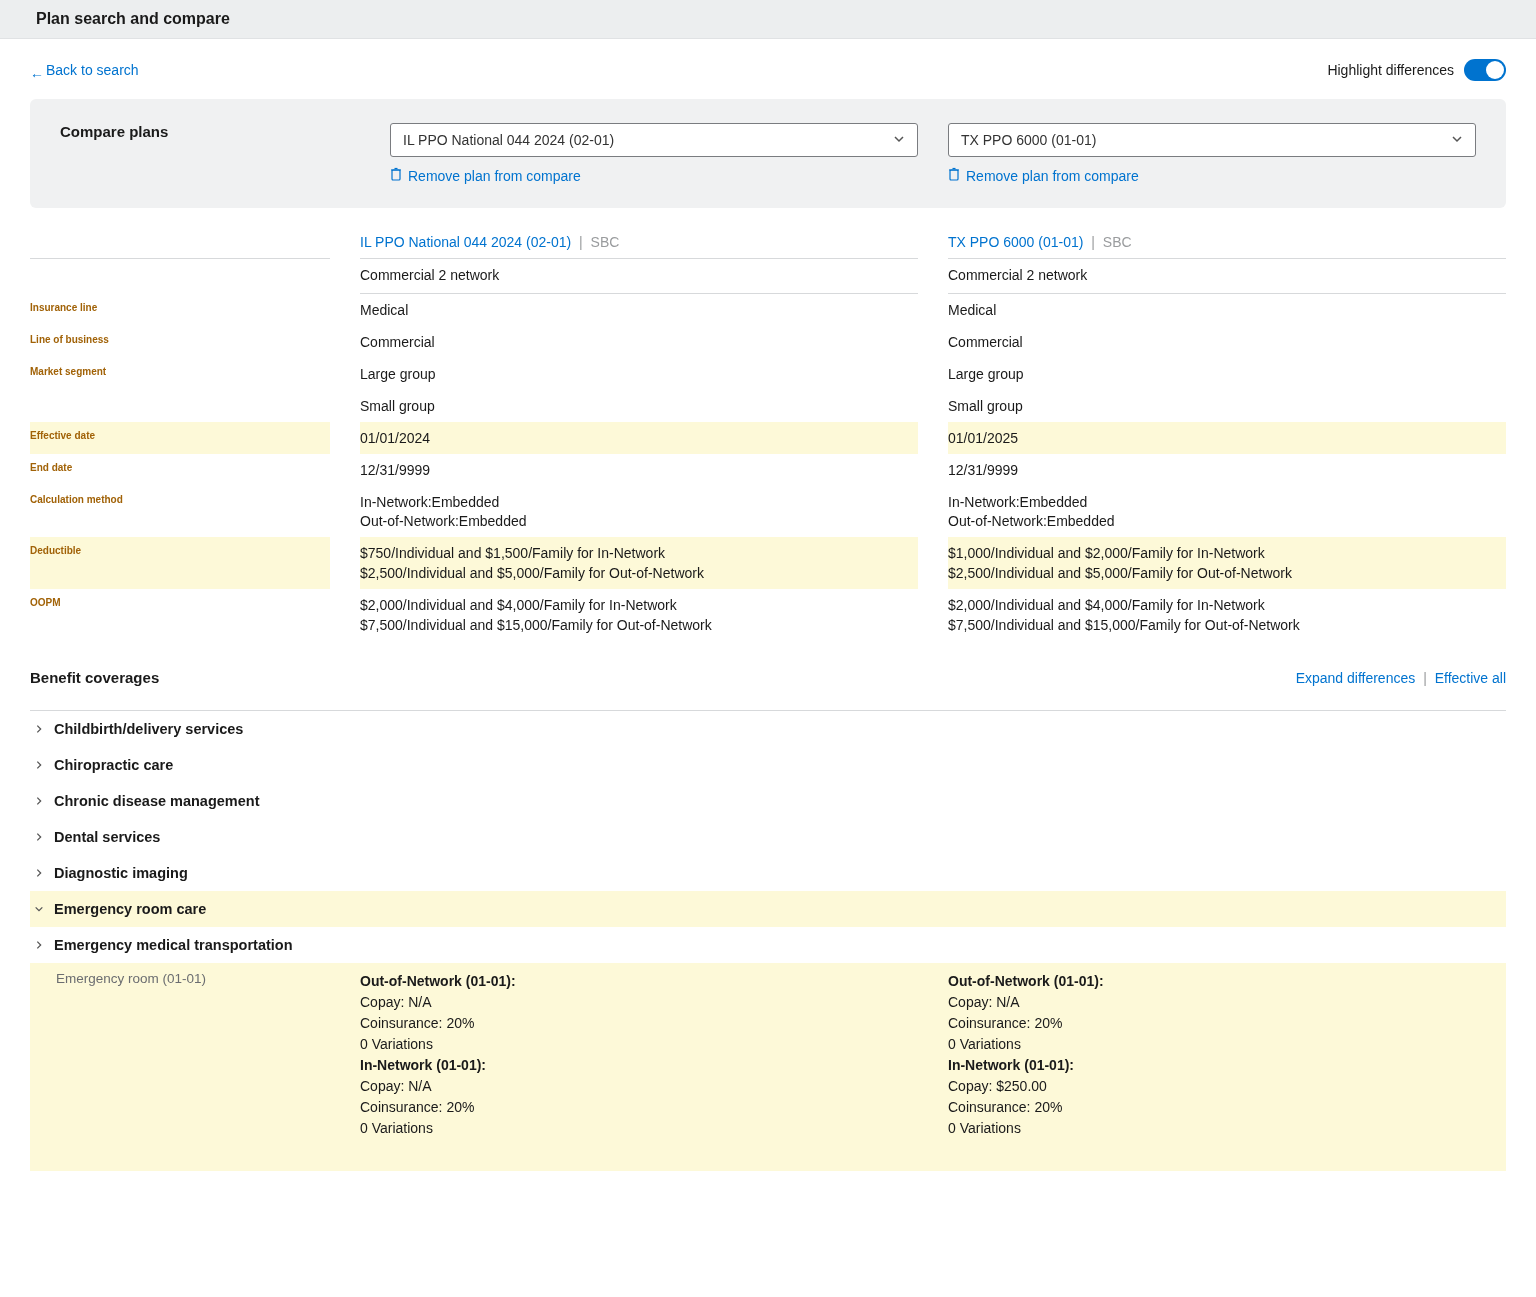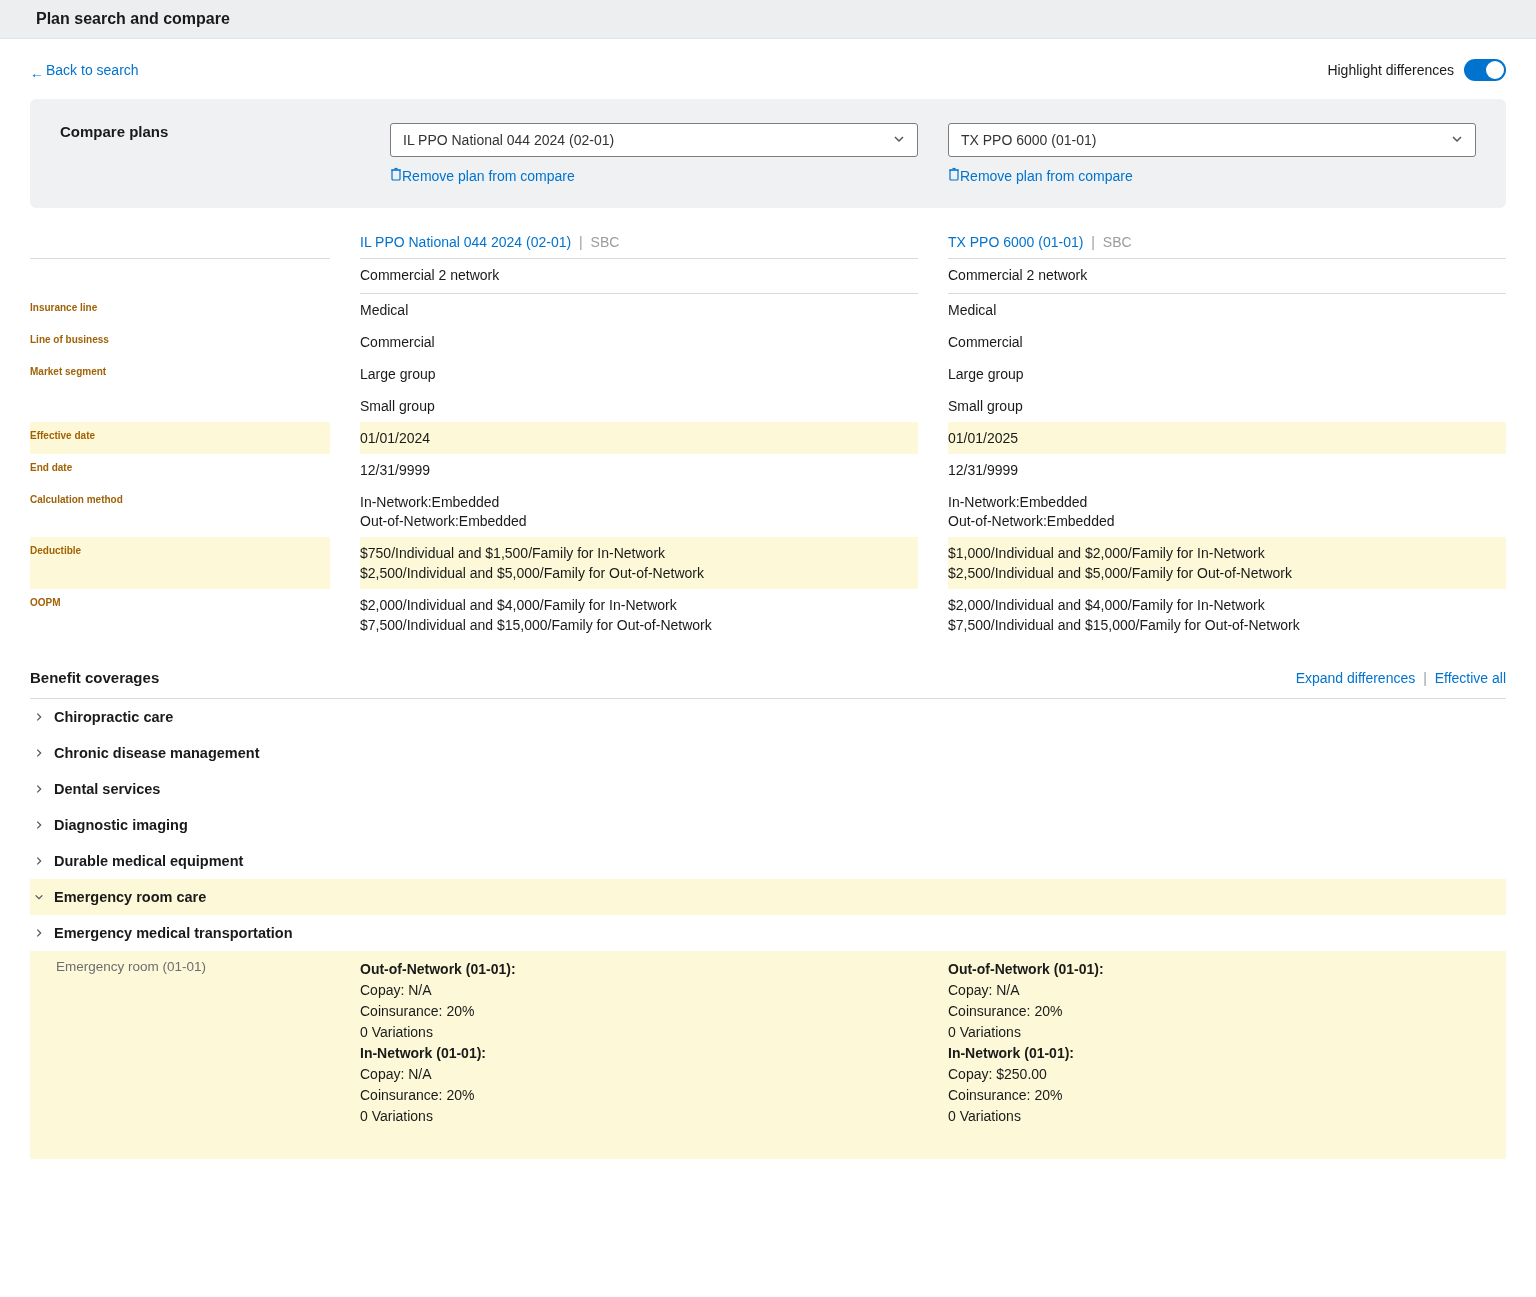--- a/index.html
+++ b/index.html
@@ -116,6 +116,7 @@
   .remove-link {
     display: inline-flex;
     align-items: center;
+    gap: 6px;
     color: #0073cf;
     margin-top: 10px;
     font-size: 14px;

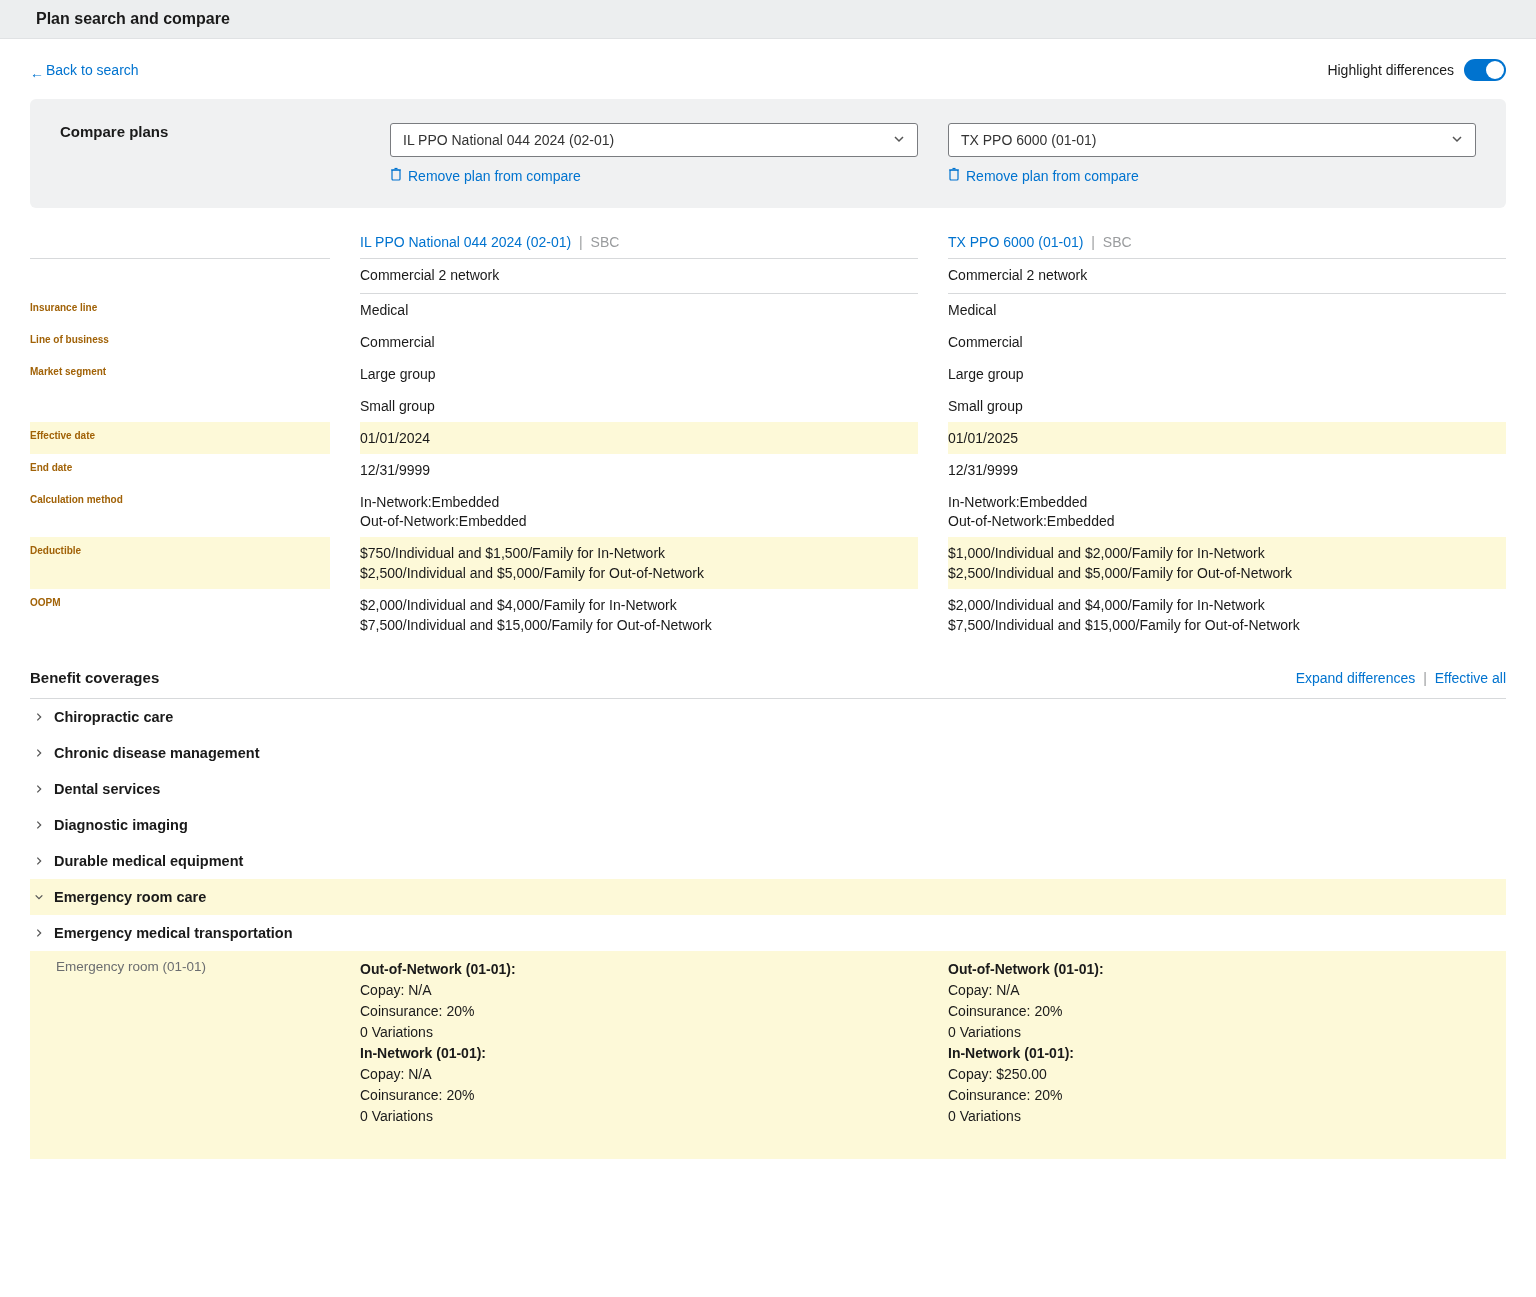--- a/index.html
+++ b/index.html
@@ -177,7 +177,7 @@
     justify-content: space-between;
     margin-top: 28px;
     border-bottom: 1px solid #d7d9db;
-    padding-bottom: 12px;
+    padding-bottom: 24px;
   }
   .benefit-header-title {
     font-weight: 700;

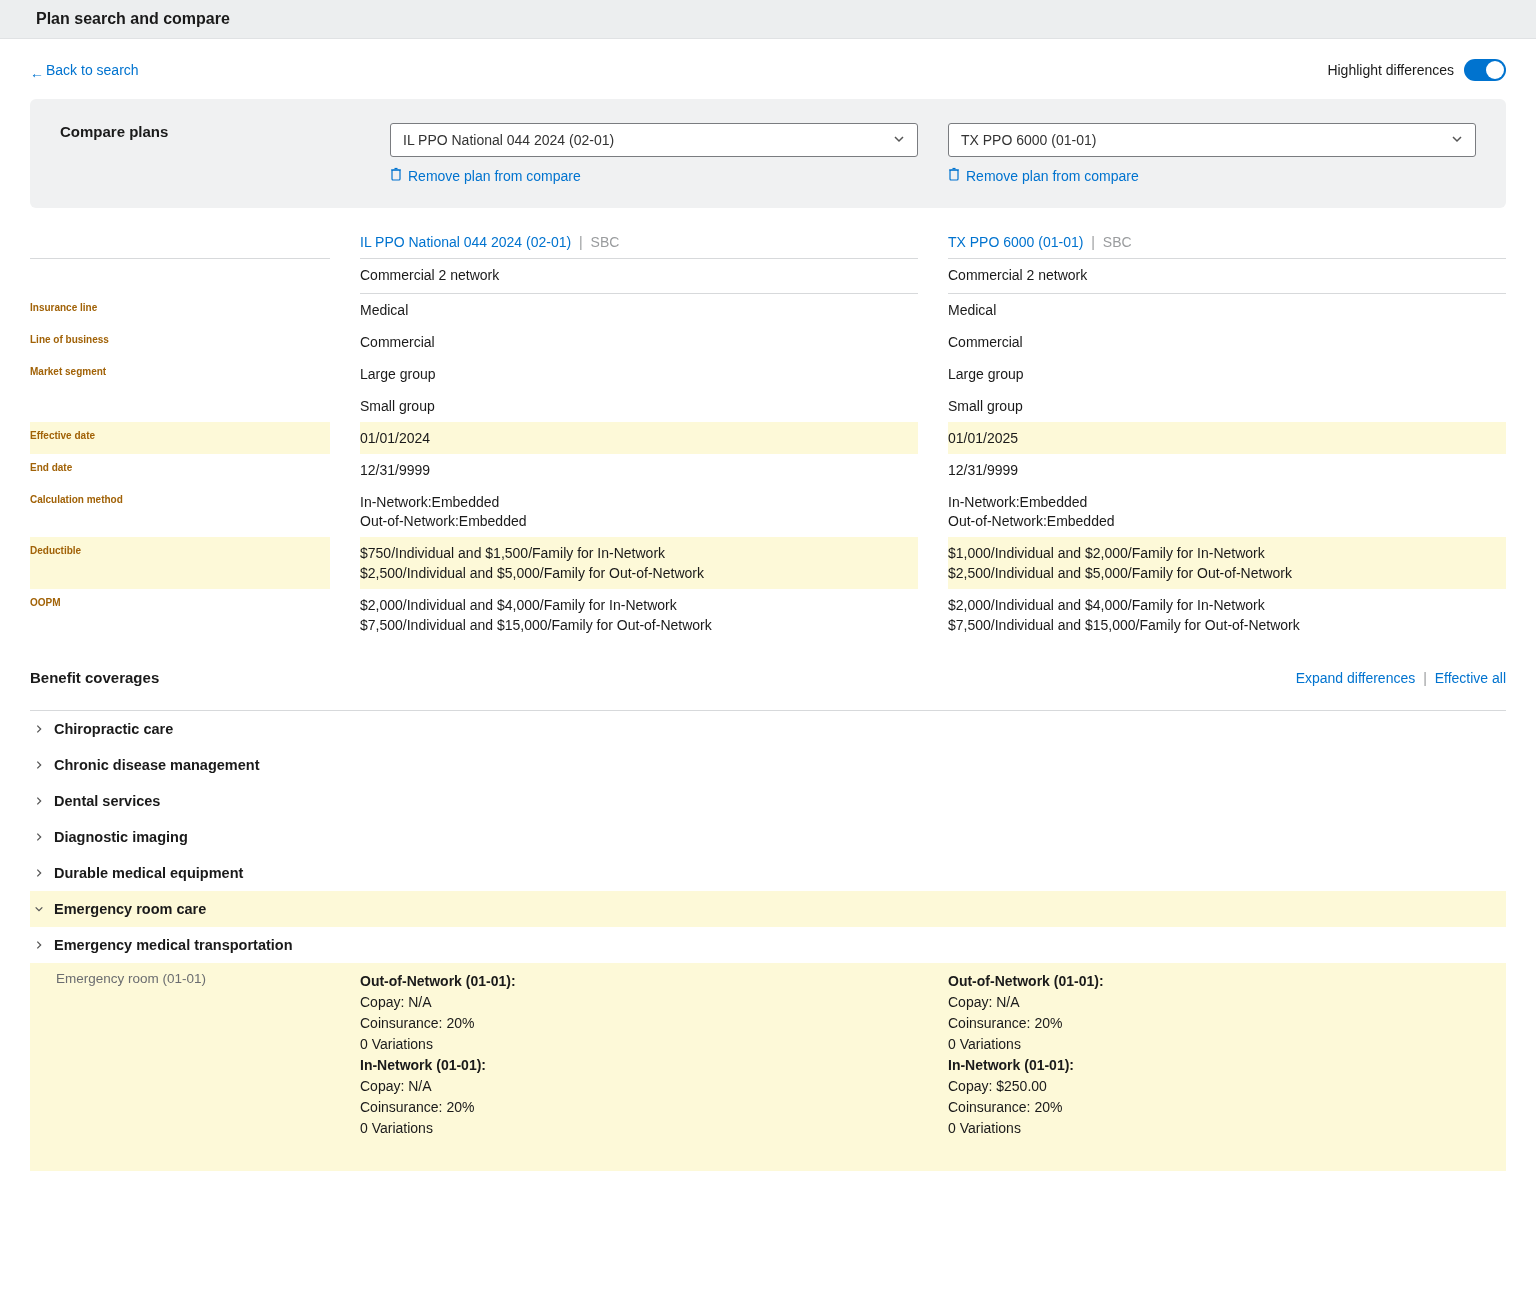--- a/index.html
+++ b/index.html
@@ -394,6 +394,12 @@
   </div>
 
   <div id="benefits-list">
+      <div class="accordion-item">
+        <span class="chevron-right-icon"><svg viewBox="0 0 12 12">
+            <polyline points="4,2 8,6 4,10"></polyline>
+          </svg></span>
+        <span class="acc-label">Childbirth/delivery services</span>
+      </div>
       <div class="accordion-item">
         <span class="chevron-right-icon"><svg viewBox="0 0 12 12">
             <polyline points="4,2 8,6 4,10"></polyline>

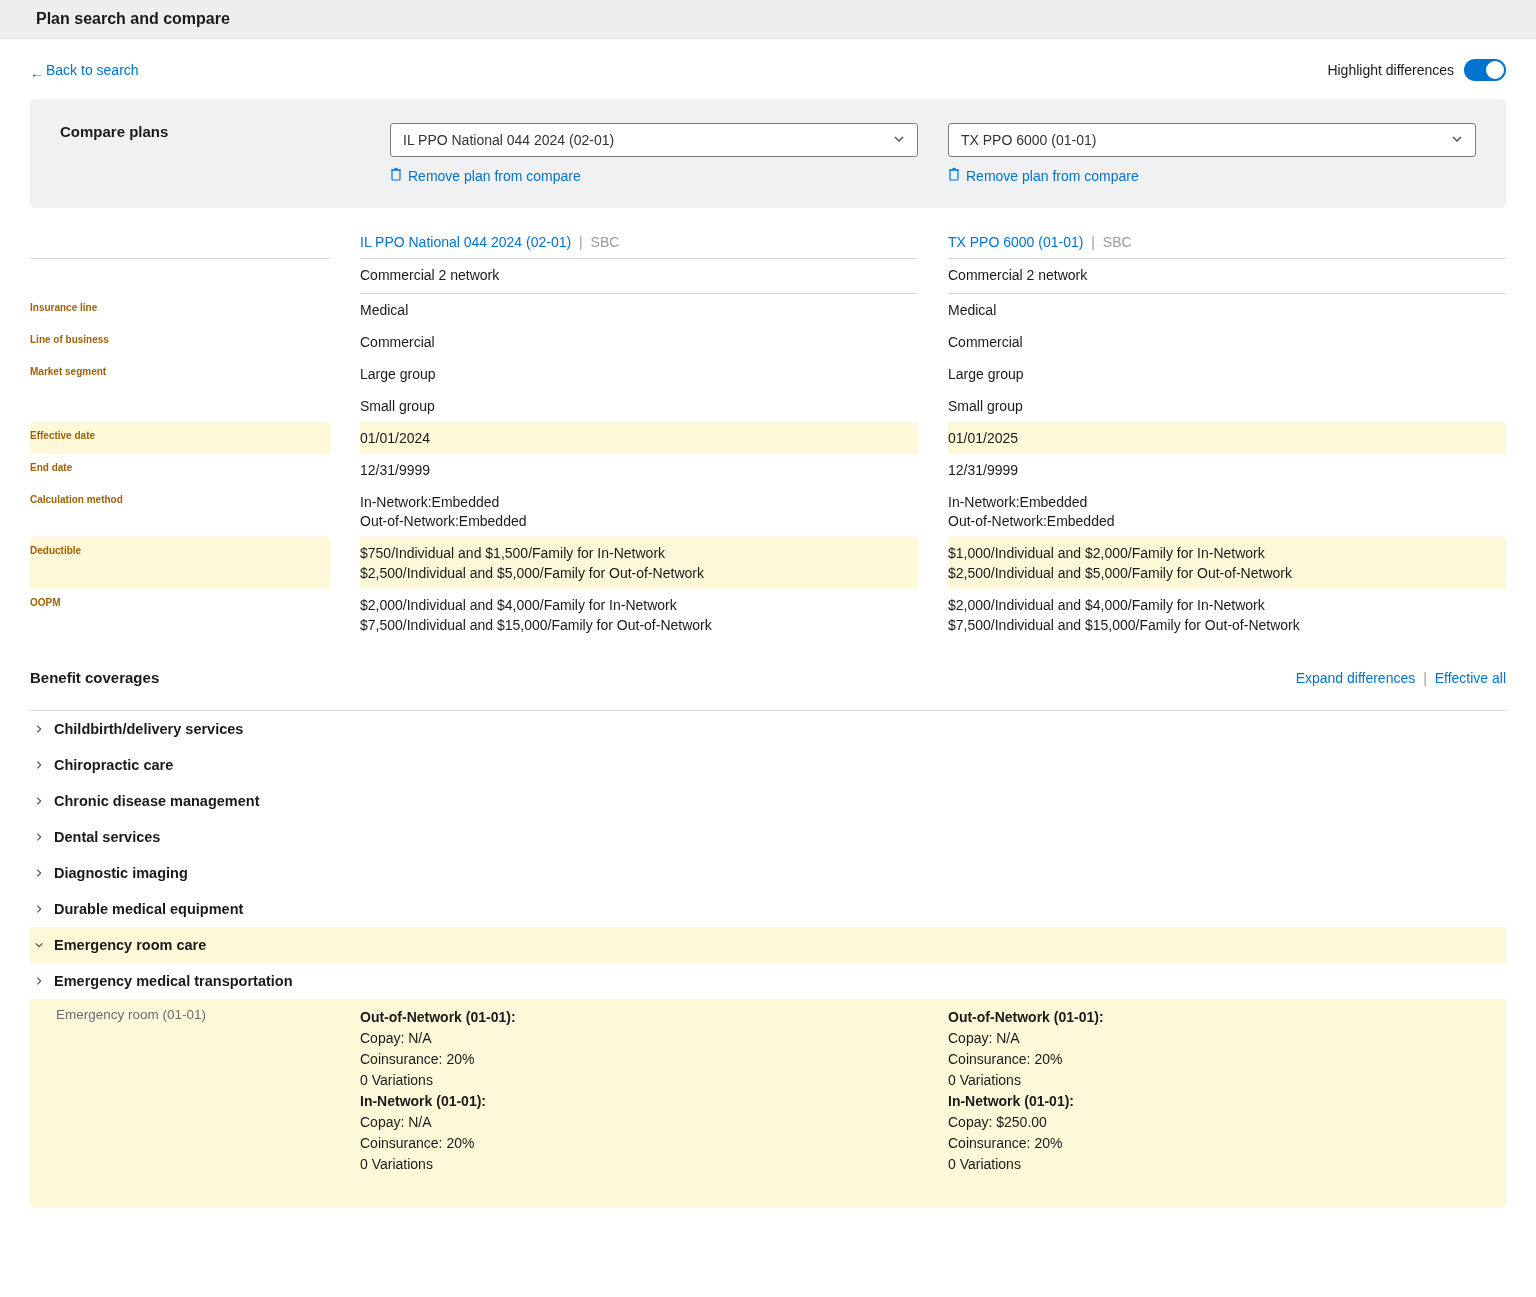--- a/index.html
+++ b/index.html
@@ -423,12 +423,6 @@
             <polyline points="4,2 8,6 4,10"></polyline>
           </svg></span>
         <span class="acc-label">Diagnostic imaging</span>
-      </div>
-      <div class="accordion-item">
-        <span class="chevron-right-icon"><svg viewBox="0 0 12 12">
-            <polyline points="4,2 8,6 4,10"></polyline>
-          </svg></span>
-        <span class="acc-label">Durable medical equipment</span>
       </div>
       <div class="accordion-item accordion-highlight">
         <span class="chevron-down-open-icon"><svg viewBox="0 0 12 12">

